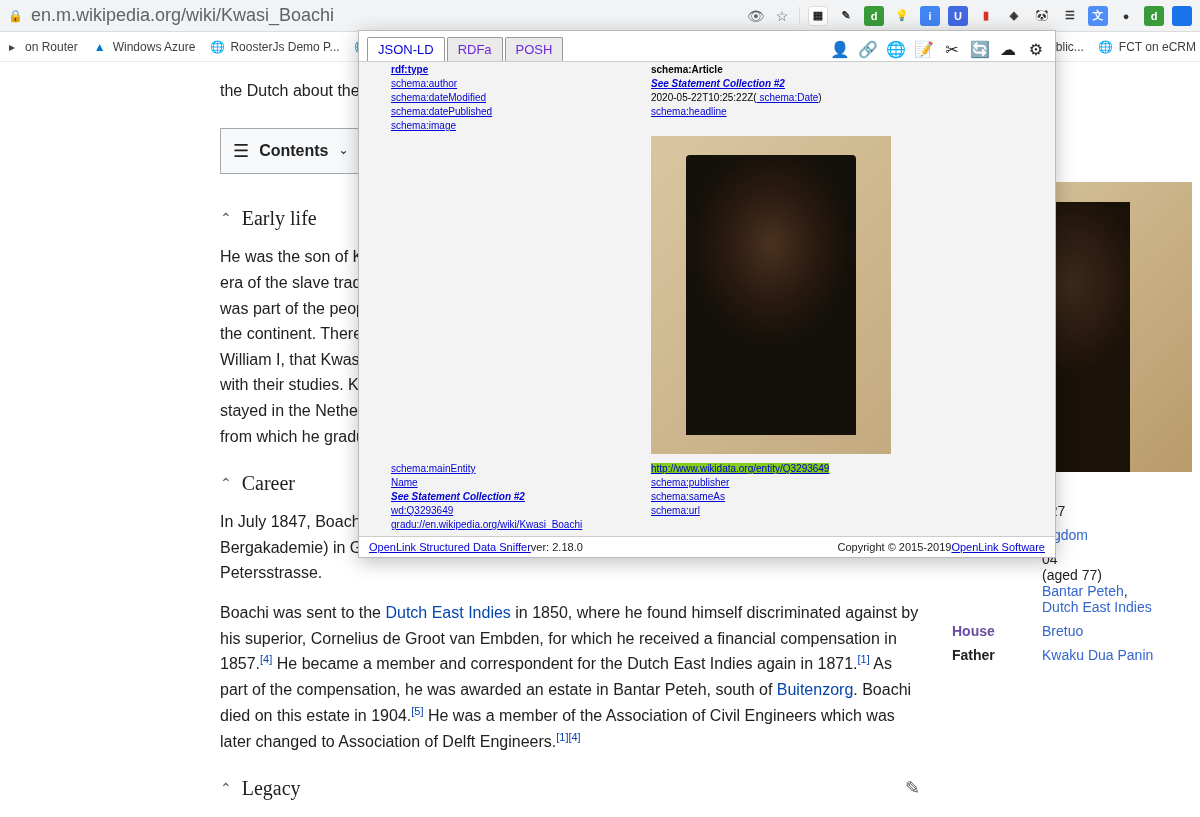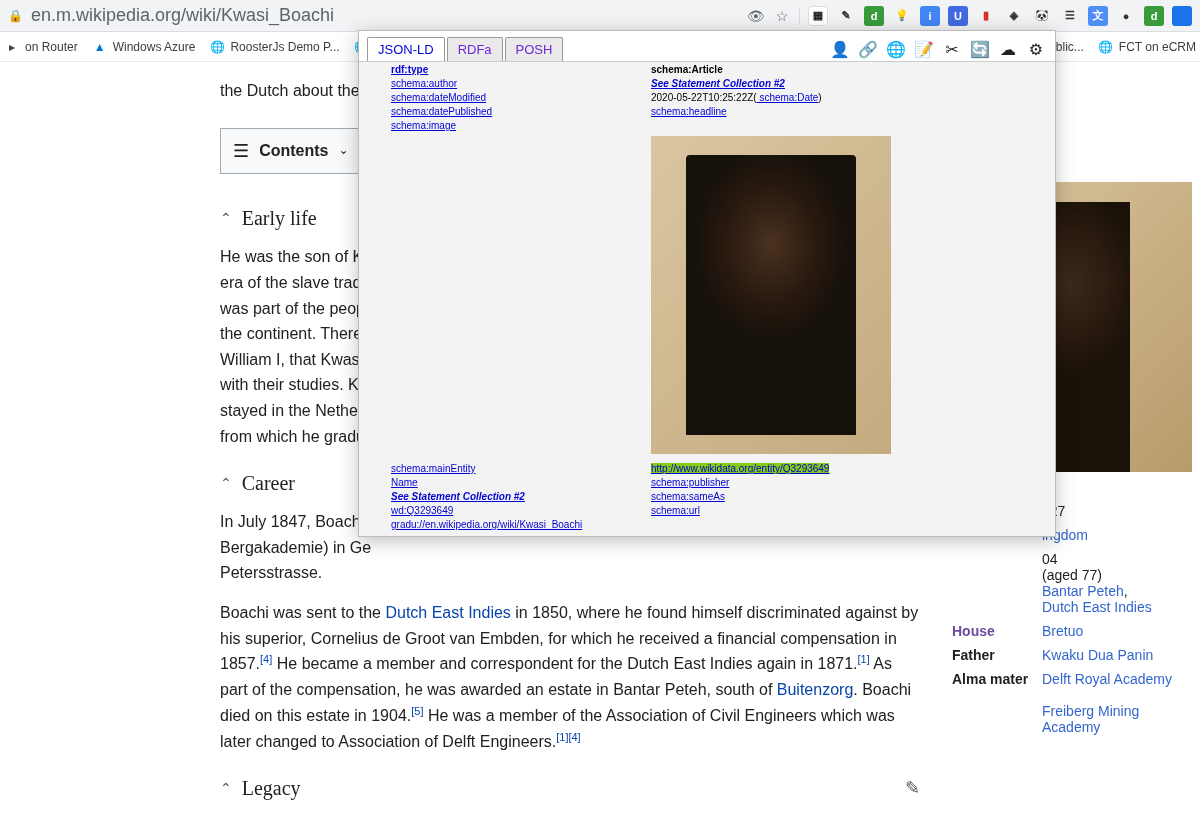--- a/index.html
+++ b/index.html
@@ -228,6 +228,13 @@
         <div class="v"><a href="#">gradu://en.wikipedia.org/wiki/Kwasi_Boachi</a></div>
       </div>
   </div>
+  <div class="osds-footer">
+    <a href="#">OpenLink Structured Data Sniffer</a>
+    <span> ver: 2.18.0</span>
+    <span class="sp"></span>
+    <span>Copyright © 2015-2019 </span>
+    <a href="#">OpenLink Software</a>
+  </div>
 </div>
 
 </body></html>

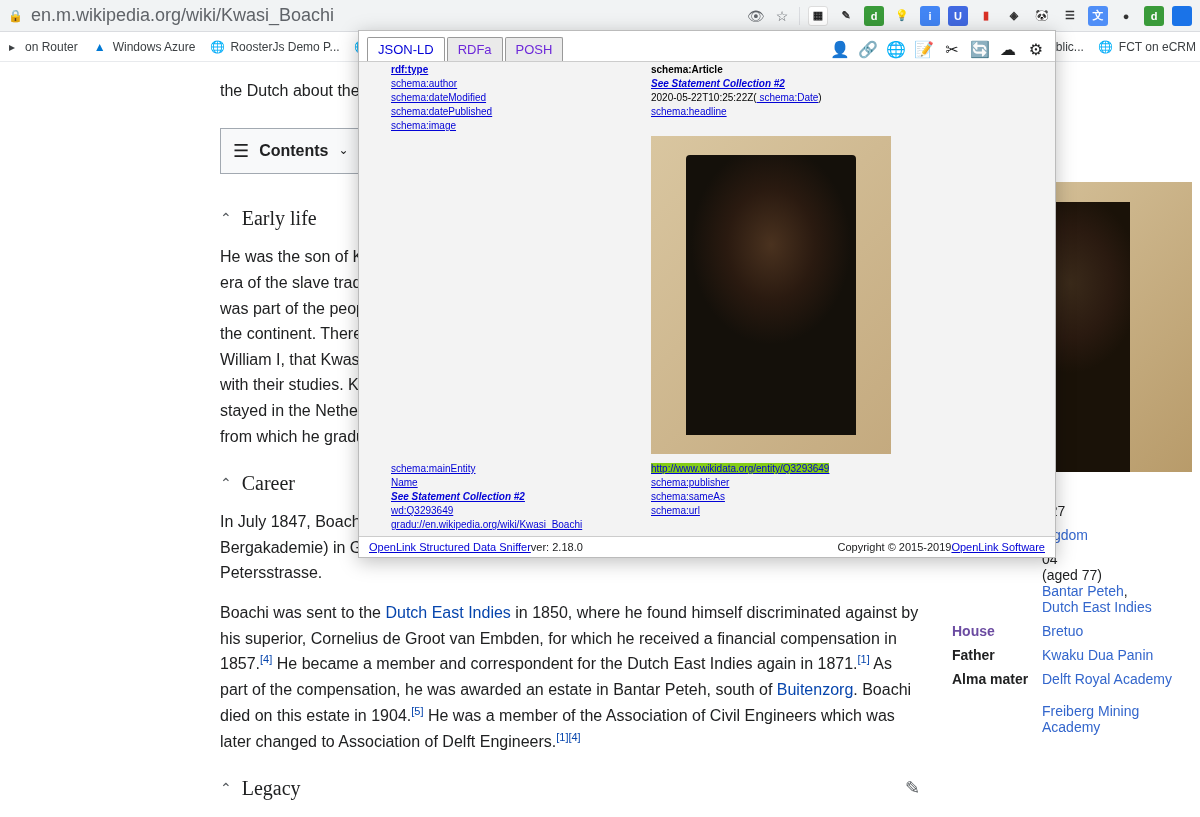--- a/index.html
+++ b/index.html
@@ -174,10 +174,6 @@
       <tr>
             <td class="lab">Father</td>
             <td><a href="#">Kwaku Dua Panin</a></td>
-          </tr>
-      <tr>
-            <td class="lab">Alma mater</td>
-            <td><a href="#">Delft Royal Academy</a><br><br><a href="#">Freiberg Mining Academy</a></td>
           </tr>
     </tbody>
       </table>

